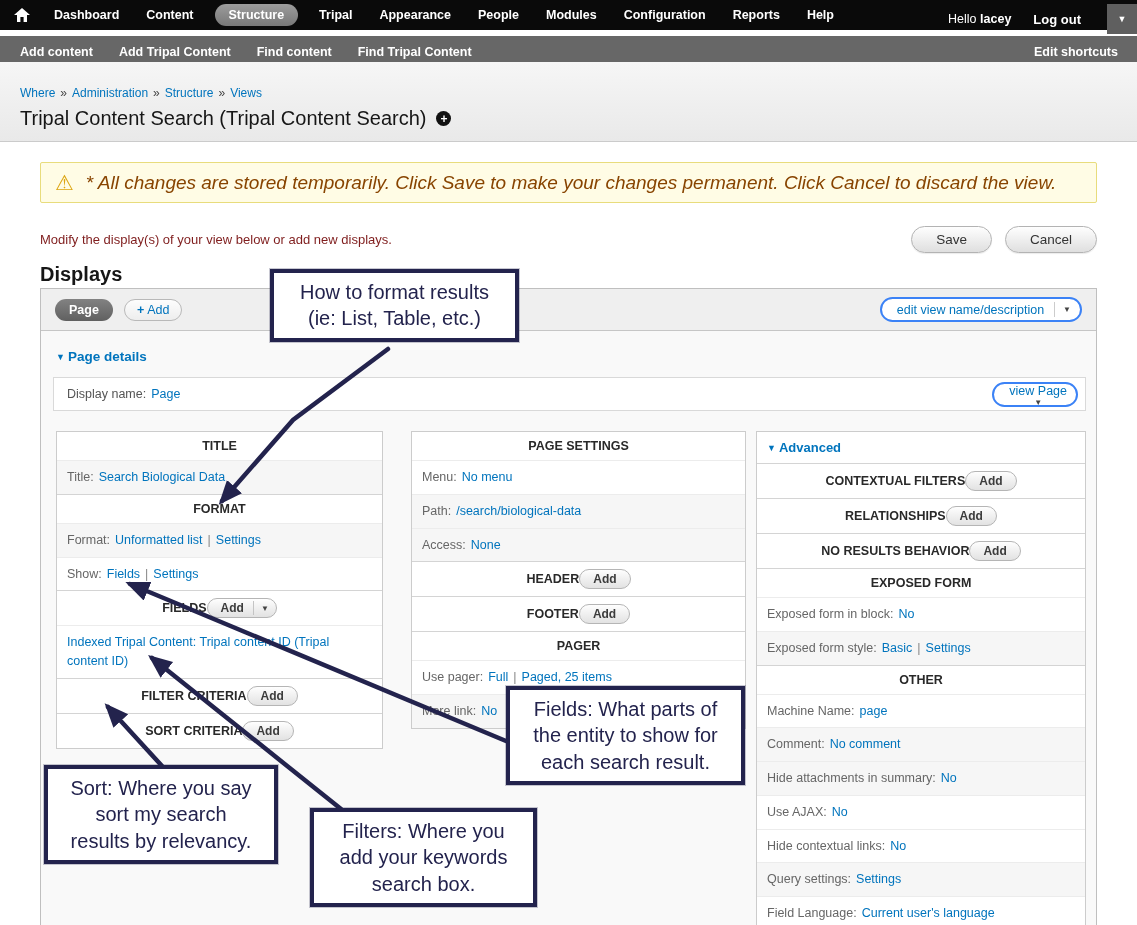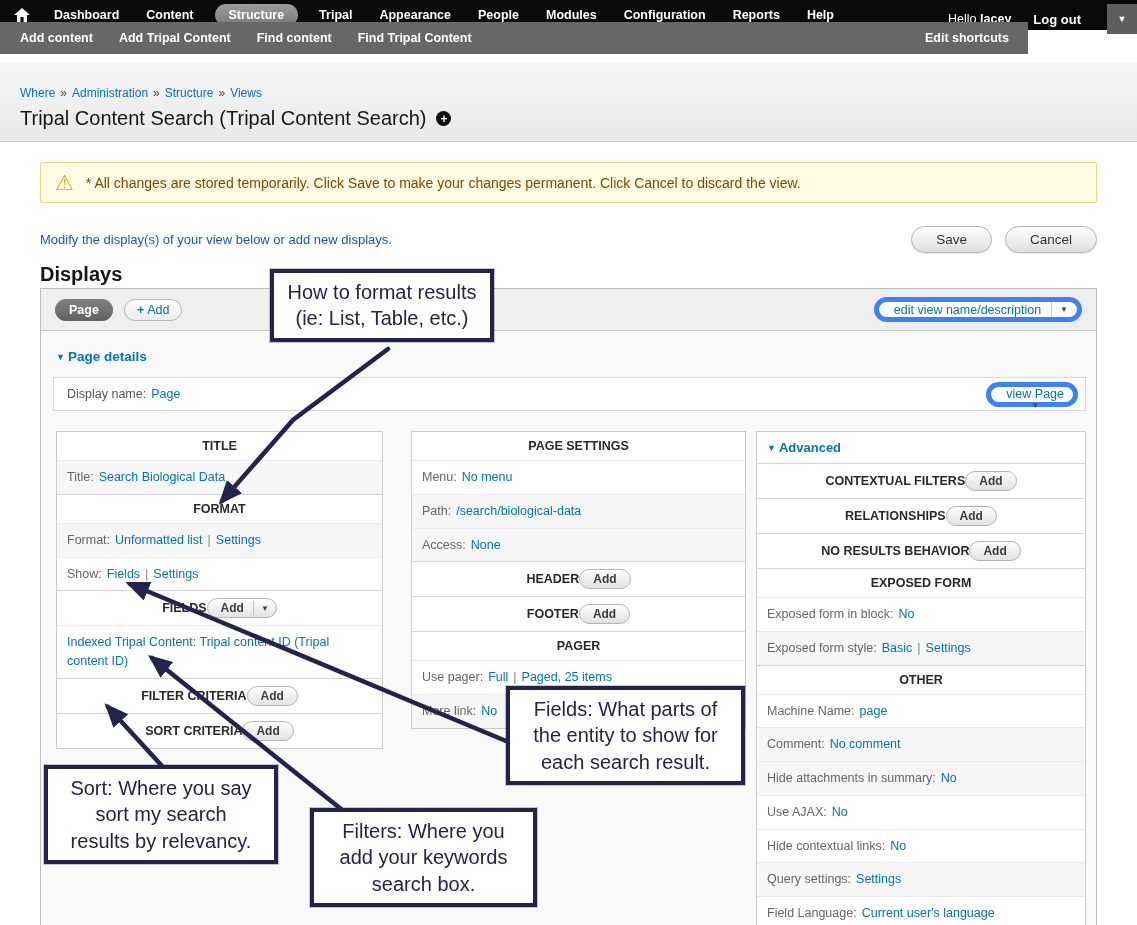--- a/index.html
+++ b/index.html
@@ -22,7 +22,7 @@
   .toolbar-toggle .caret { color:#fff; font-size:9px; }
 
   
-  .shortcut-bar { position:absolute; left:0; top:22px; width:1028px; height:32px;
+  .shortcut-bar { position:absolute; left:0; top:36px; width:1137px; height:32px;
     background:#676767; display:flex; align-items:center; padding-left:20px; }
   .shortcut-bar nav { display:flex; gap:26px; }
   .sc-item { font-size:12.5px; font-weight:bold; color:#fff; cursor:pointer; white-space:nowrap; }

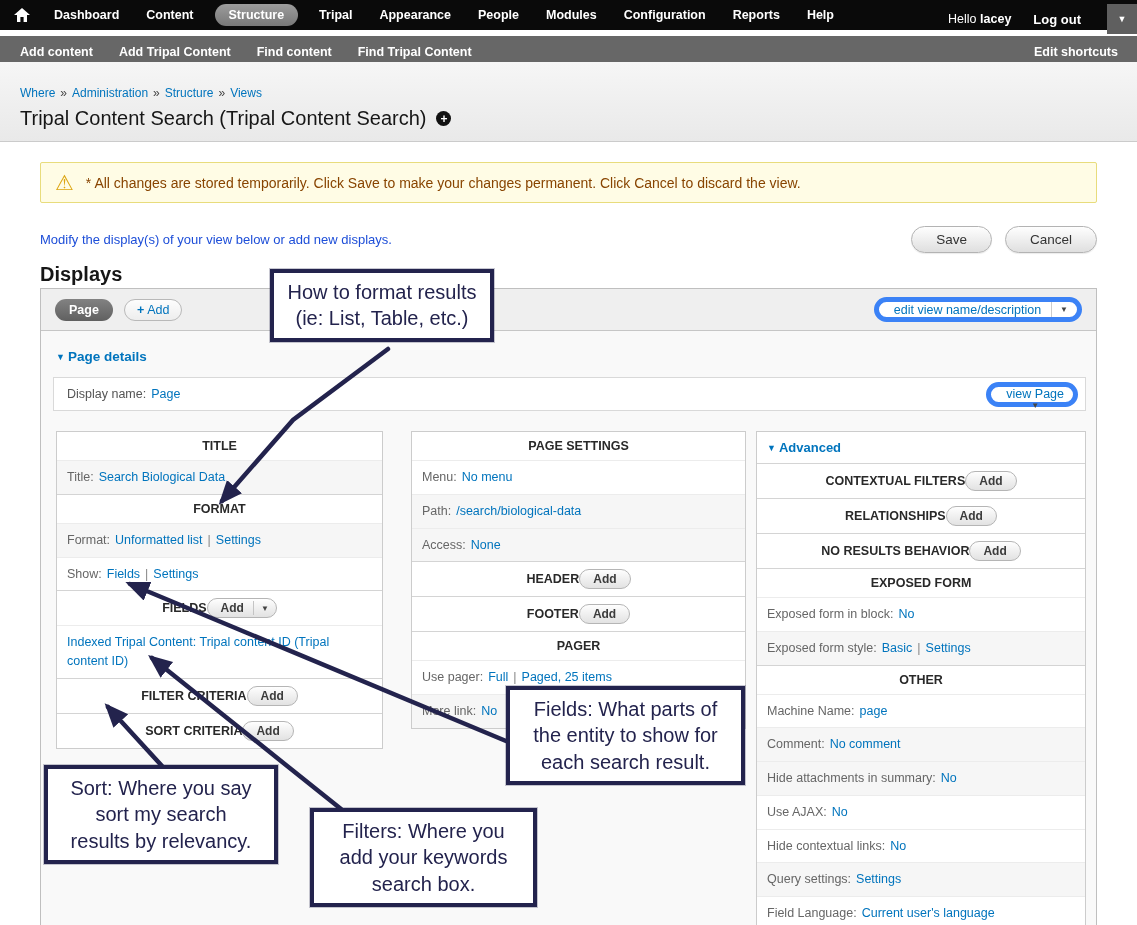--- a/index.html
+++ b/index.html
@@ -42,7 +42,7 @@
   .warning-box { position:absolute; left:40px; top:162px; width:1057px; height:41px;
     background:#fffce5; border:1px solid #e8dc7c; border-radius:2px; display:flex; align-items:center; padding-left:14px; gap:12px; }
   .warn-icon { font-size:21px; color:#dca511; line-height:1; }
-  .warning-text { font-size:14px; color:#840; }
+  .warning-text { font-size:19px; color:#840;font-style:italic; }
 
   
   .modify-row { position:absolute; left:40px; top:226px; width:1057px; height:27px; display:flex; align-items:center; }

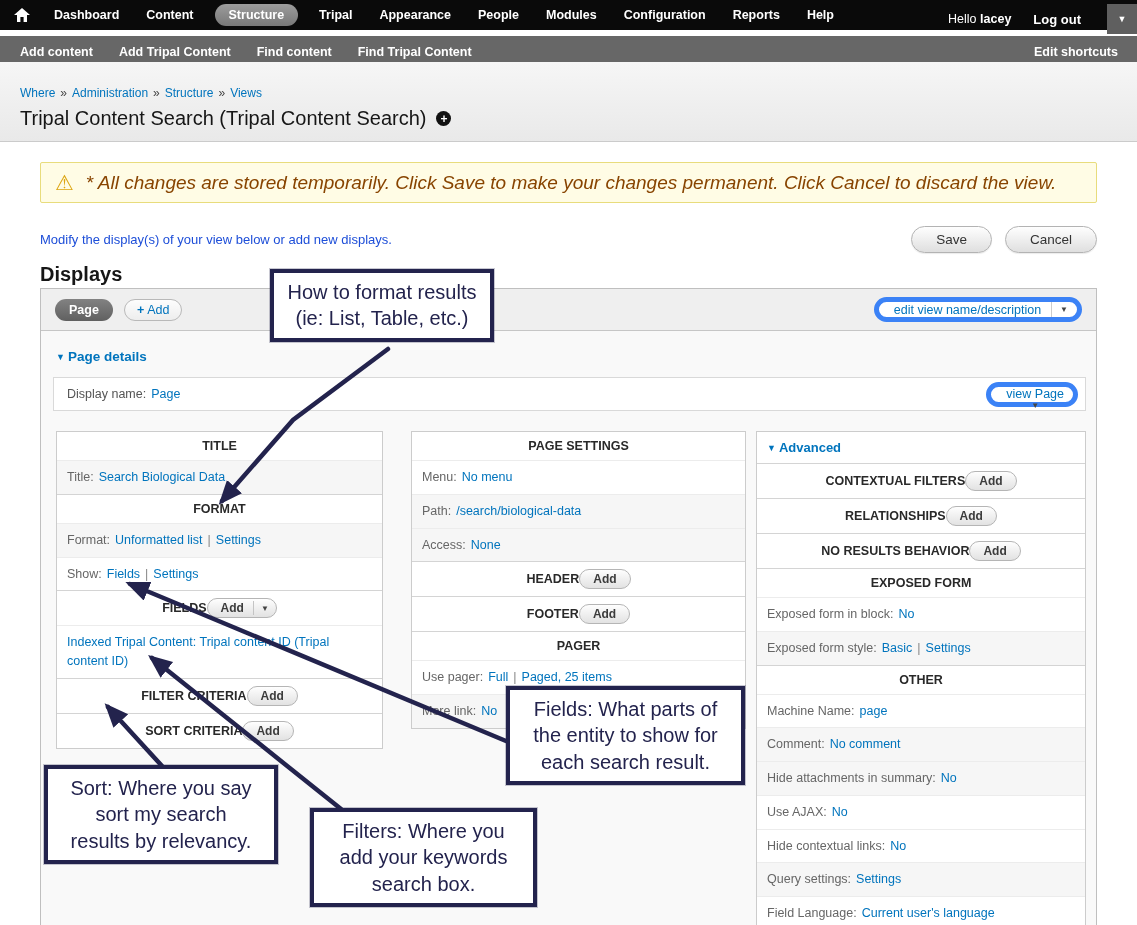--- a/index.html
+++ b/index.html
@@ -46,7 +46,7 @@
 
   
   .modify-row { position:absolute; left:40px; top:226px; width:1057px; height:27px; display:flex; align-items:center; }
-  .modify-text { font-size:13px; color:#1d4ed8; }
+  .modify-text { font-size:13px; color:#7f1d1d; }
   .btn-group { position:absolute; right:0; display:flex; gap:13px; }
   .pill-btn { height:27px; border:1px solid #b3b3b3; border-radius:15px; background:linear-gradient(#fefefe,#dfdfdf);
     font-size:13.5px; color:#333; display:flex; align-items:center; padding:0 24px; cursor:pointer;

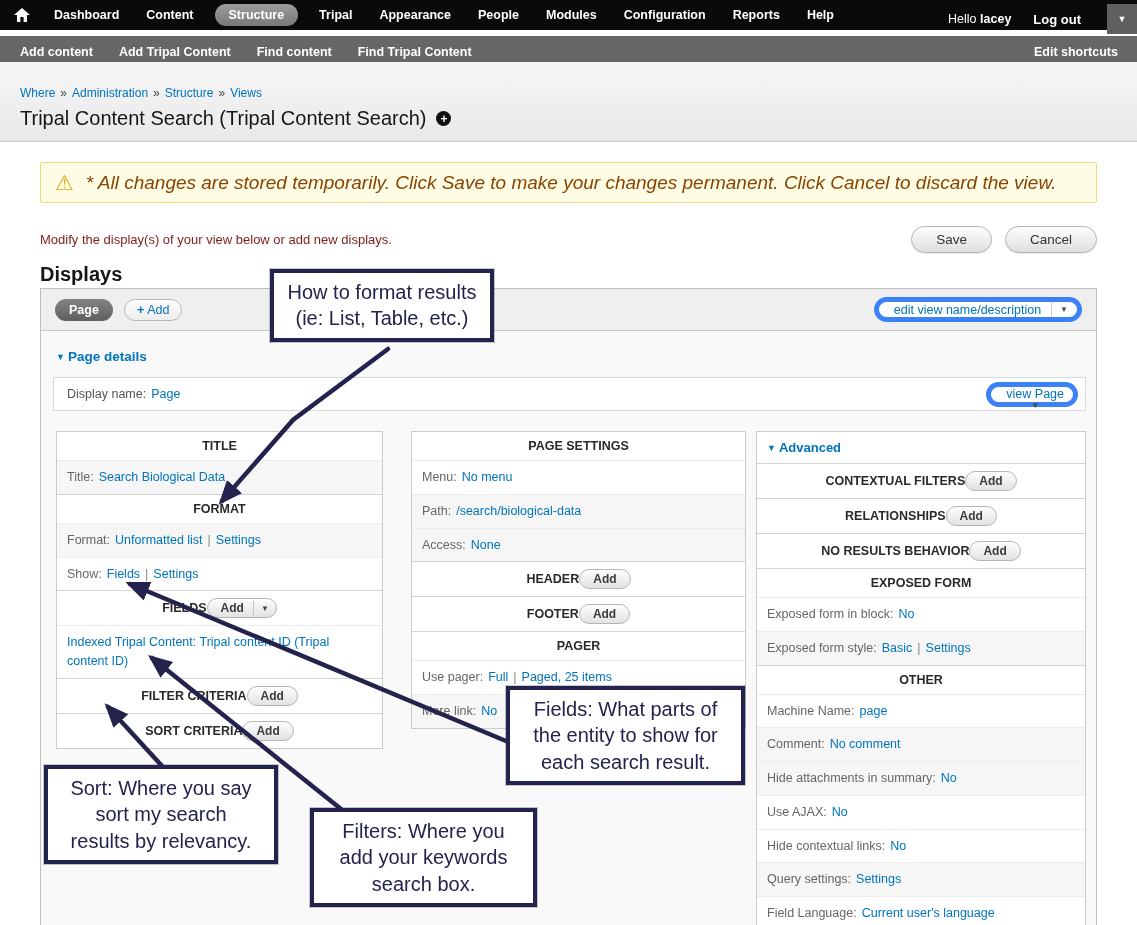--- a/index.html
+++ b/index.html
@@ -103,7 +103,7 @@
   .note { position:absolute; background:#fff; border:4px solid #23234d; color:#23234d;
     text-align:center; font-size:20px; line-height:1.32; padding:6px 4px; z-index:30;
     box-shadow:0 0 0 1px rgba(35,35,77,.25); }
-  .note-format  { left:270px; top:269px; width:224px; }
+  .note-format  { left:270px; top:269px; width:249px; }
   .note-fields  { left:506px; top:686px; width:239px; }
   .note-sort    { left:44px;  top:765px; width:234px; }
   .note-filters { left:310px; top:808px; width:227px; }

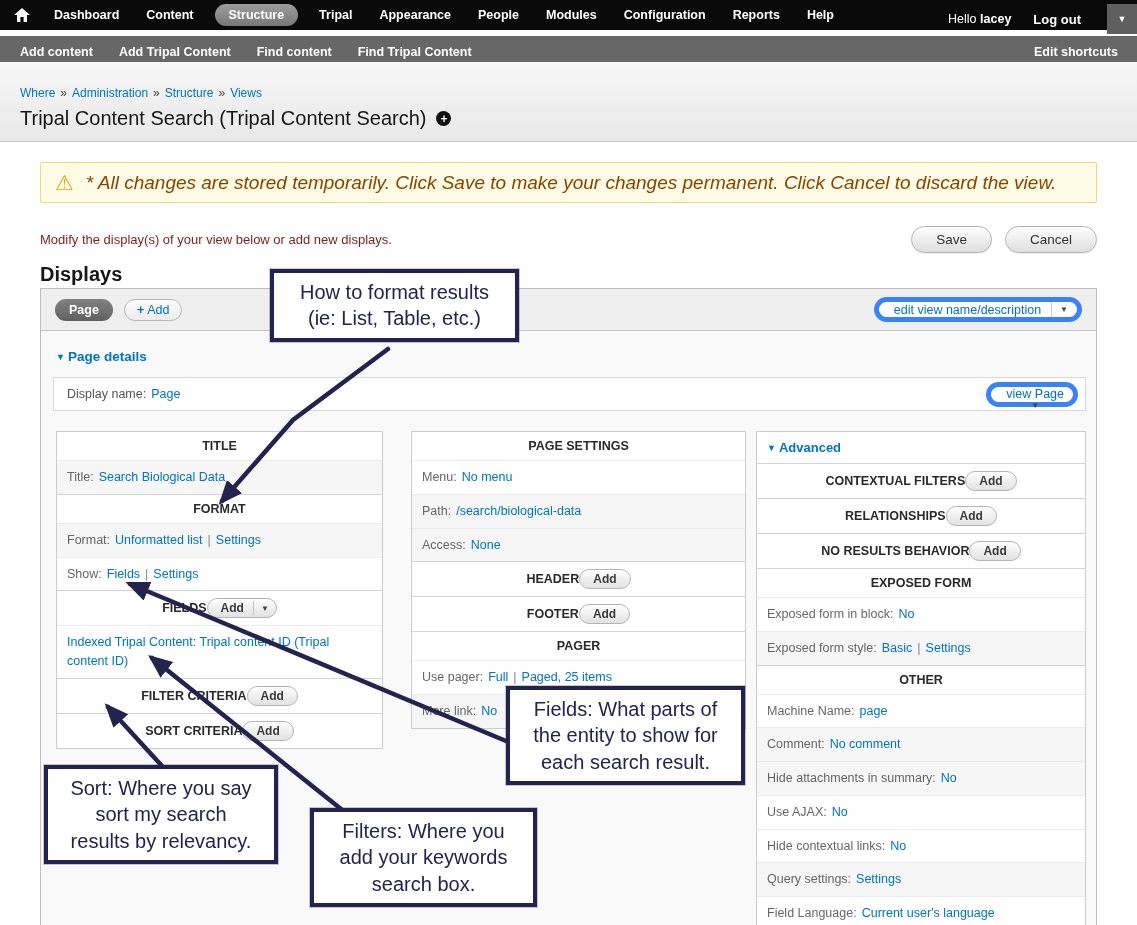--- a/index.html
+++ b/index.html
@@ -63,7 +63,7 @@
   .add-pill { margin-left:11px; background:linear-gradient(#fdfdfd,#ededed); border:1px solid #b9b9b9; border-radius:11px;
     padding:3px 12px; font-size:12.5px; color:#0074bd; cursor:pointer; display:flex; align-items:center; gap:3px; }
   .add-pill .plus { font-weight:bold; color:#0074bd; }
-  .dd-btn { position:absolute; right:14px; top:8px; height:25px; background:#fff; border:5px solid #3b82f6; border-radius:13px;
+  .dd-btn { position:absolute; right:14px; top:8px; height:25px; background:#fff; border:2px solid #3b82f6; border-radius:13px;
     display:flex; align-items:center; font-size:12.5px; color:#0074bd; cursor:pointer; padding:0 9px 0 15px; }
   .dd-btn .dd-div { width:1px; height:15px; background:#ccc; margin:0 8px 0 10px; }
   .dd-btn .dd-caret { font-size:8px; color:#444; }

